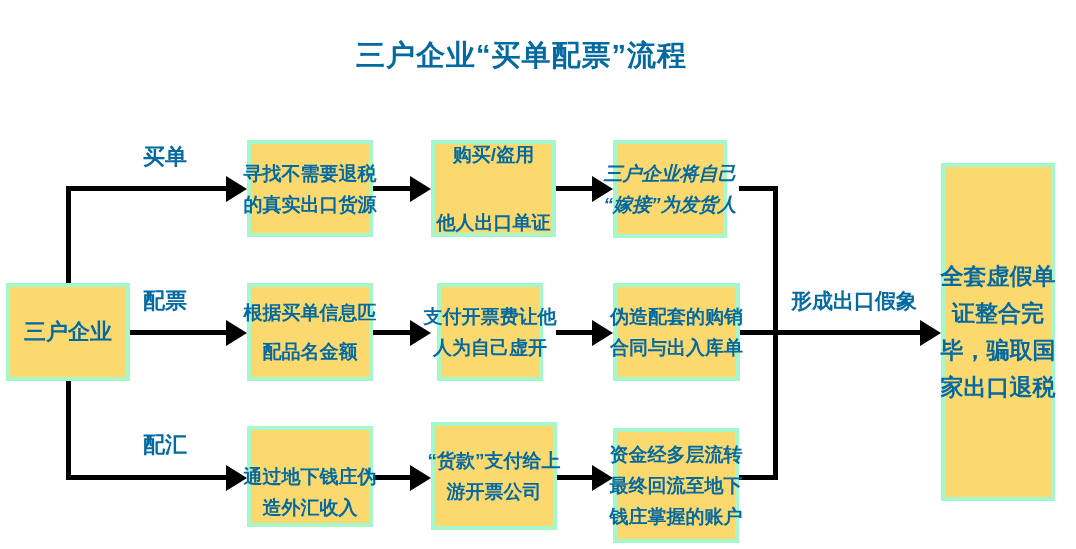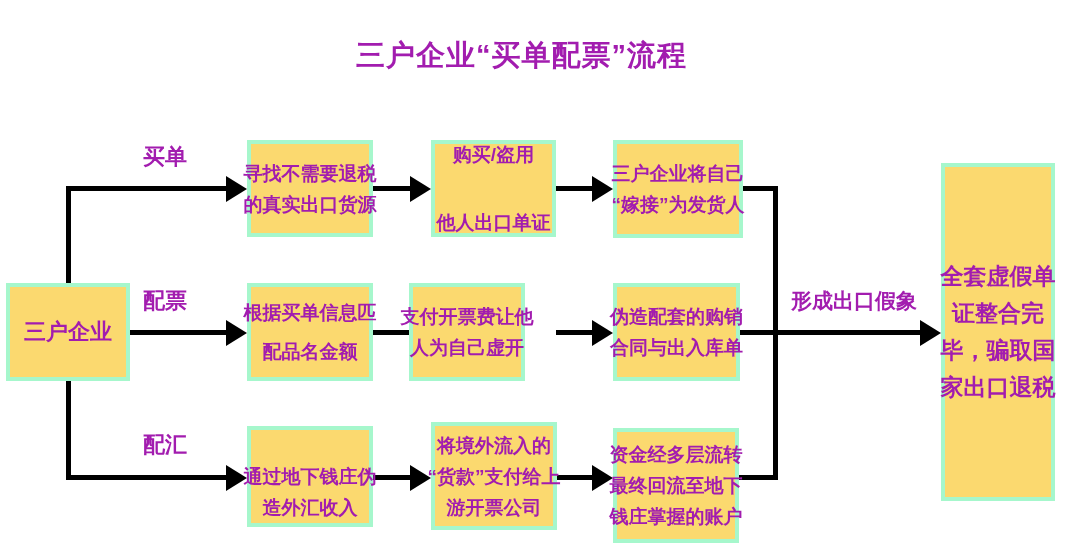--- a/index.html
+++ b/index.html
@@ -5,7 +5,7 @@
   html,body{margin:0;padding:0;background:#fff;}
   #canvas{
     position:relative;width:1076px;height:549px;background:#fff;overflow:hidden;
-    font-family:"Liberation Sans", sans-serif;color:#a21caf;
+    font-family:"Liberation Sans", sans-serif;color:#0369a1;
     --box-fill:#FBD96F;--box-border:#A6F7CC;--line:#000000;
   }
   .title{

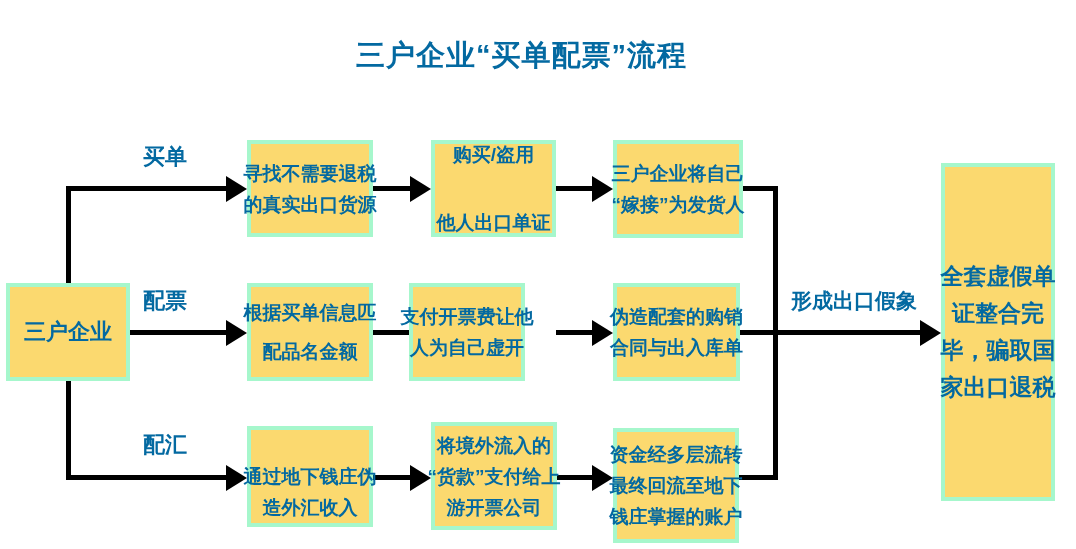--- a/index.html
+++ b/index.html
@@ -84,7 +84,7 @@
     <div class="ln">购买/盗用</div>
     <div class="ln">他人出口单证</div>
   </div>
-  <div class="node" style="left:613px;top:140px;width:130px;height:98px;">
+  <div class="node" style="left:613px;top:140px;width:114px;height:98px;font-style:italic;">
     <div class="ln">三户企业将自己</div>
     <div class="ln">“嫁接”为发货人</div>
   </div>

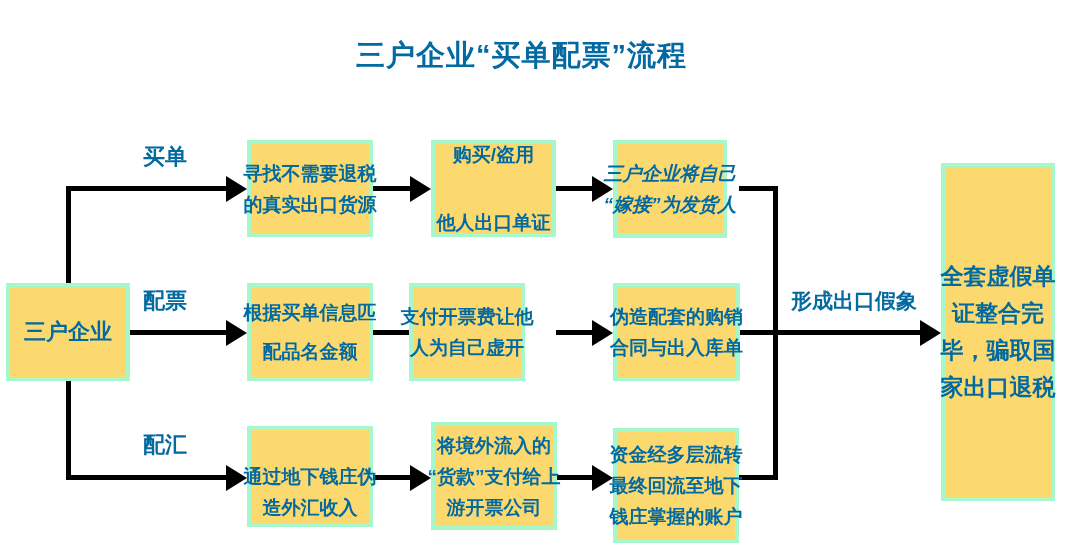--- a/index.html
+++ b/index.html
@@ -93,7 +93,7 @@
     <div class="ln">根据买单信息匹</div>
     <div class="ln">配品名金额</div>
   </div>
-  <div class="node" style="left:409px;top:283px;width:116px;height:98px;">
+  <div class="node" style="left:437px;top:283px;width:106px;height:98px;">
     <div class="ln">支付开票费让他</div>
     <div class="ln">人为自己虚开</div>
   </div>

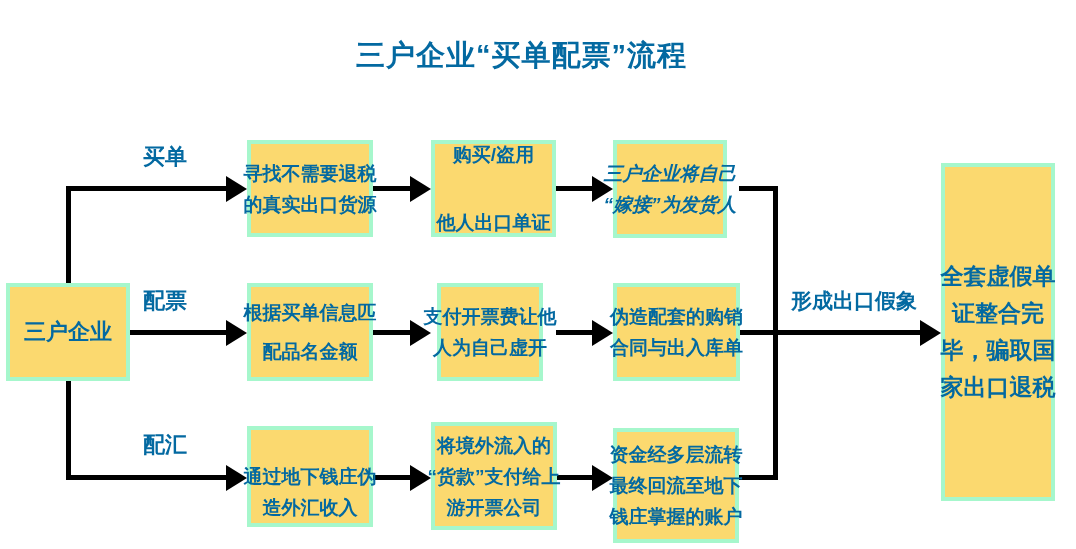--- a/index.html
+++ b/index.html
@@ -107,7 +107,6 @@
     <div class="ln">造外汇收入</div>
   </div>
   <div class="node" style="left:431px;top:422px;width:126px;height:108px;">
-    <div class="ln">将境外流入的</div>
     <div class="ln">“货款”支付给上</div>
     <div class="ln">游开票公司</div>
   </div>

